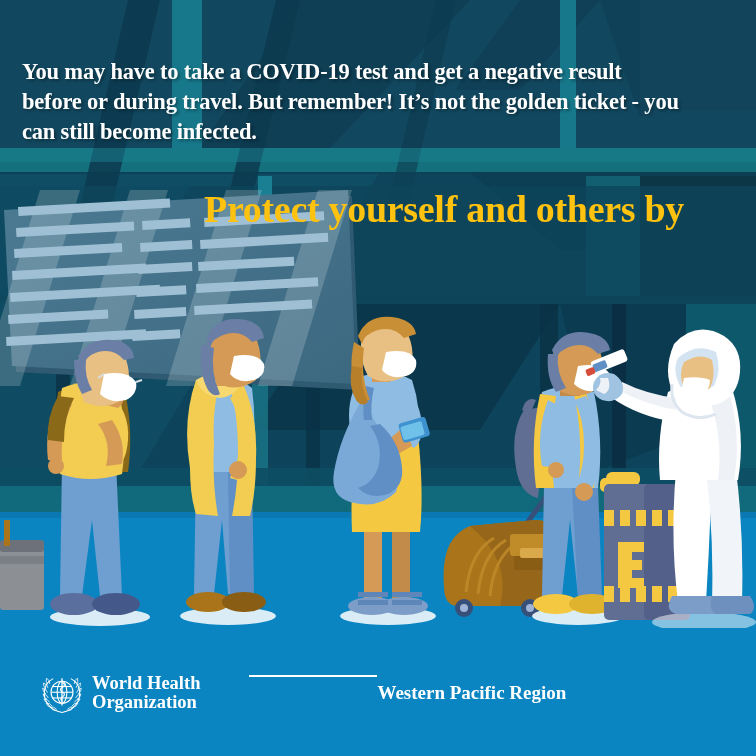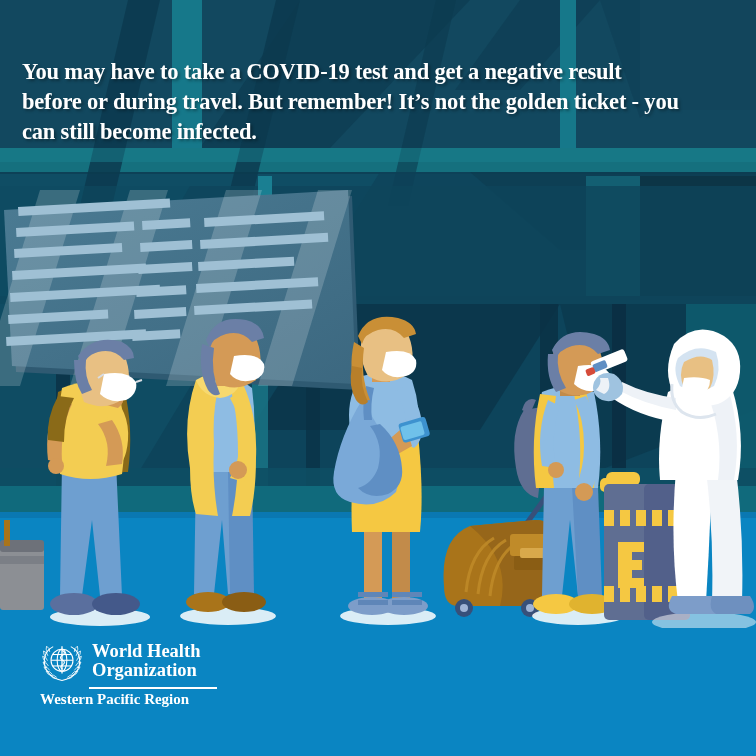--- a/index.html
+++ b/index.html
@@ -417,6 +417,7 @@
   <div id="intro-text">You may have to take a COVID-19 test and get a negative result before or during travel. But remember! It’s not the golden ticket - you can still become infected.</div>
 
   <div id="headline">
+    <div>Protect yourself and others by</div>
   </div>
 
   <div id="footer-bar"></div>

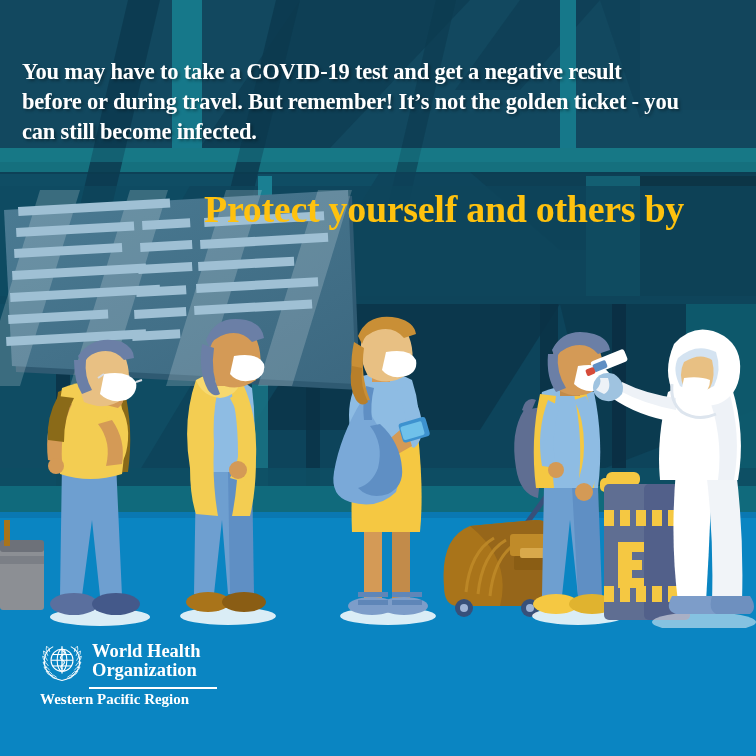--- a/index.html
+++ b/index.html
@@ -59,10 +59,9 @@
   #who-logo {
     position: absolute;
     left: 40px;
-    top: 640px;
+    top: 672px;
     z-index: 41;
     display: flex;
-    flex-direction: column;
   }
   #who-logo .logo-row { display: flex; align-items: flex-start; }
   #who-logo .wordmark {

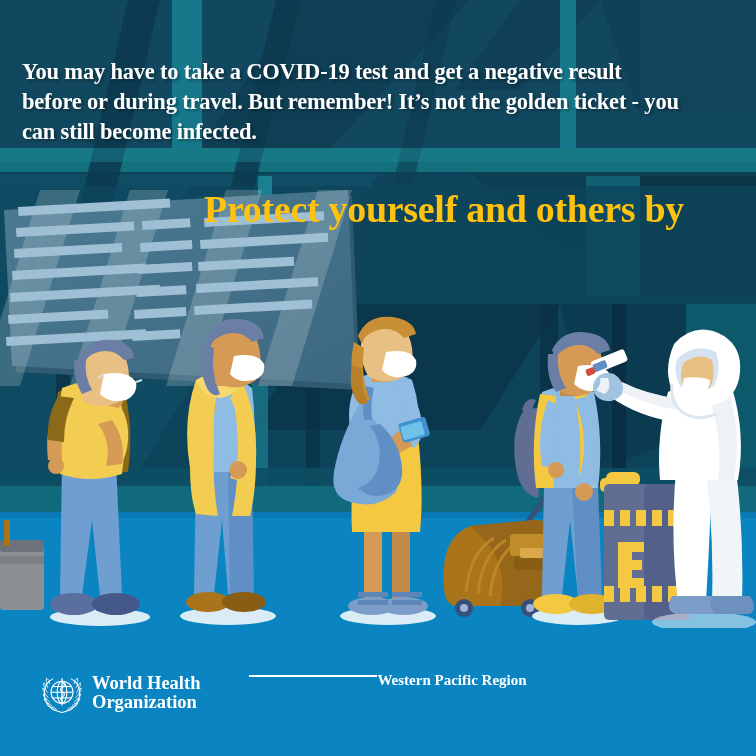--- a/index.html
+++ b/index.html
@@ -80,10 +80,11 @@
   }
   #who-logo .region {
     color: #ffffff;
-    font-size: 15px;
+    font-size: 19px;
     font-weight: bold;
     margin-left: 0px;
     line-height: 17px;
+    margin-top: 12px;
   }
 </style>
 </head>

